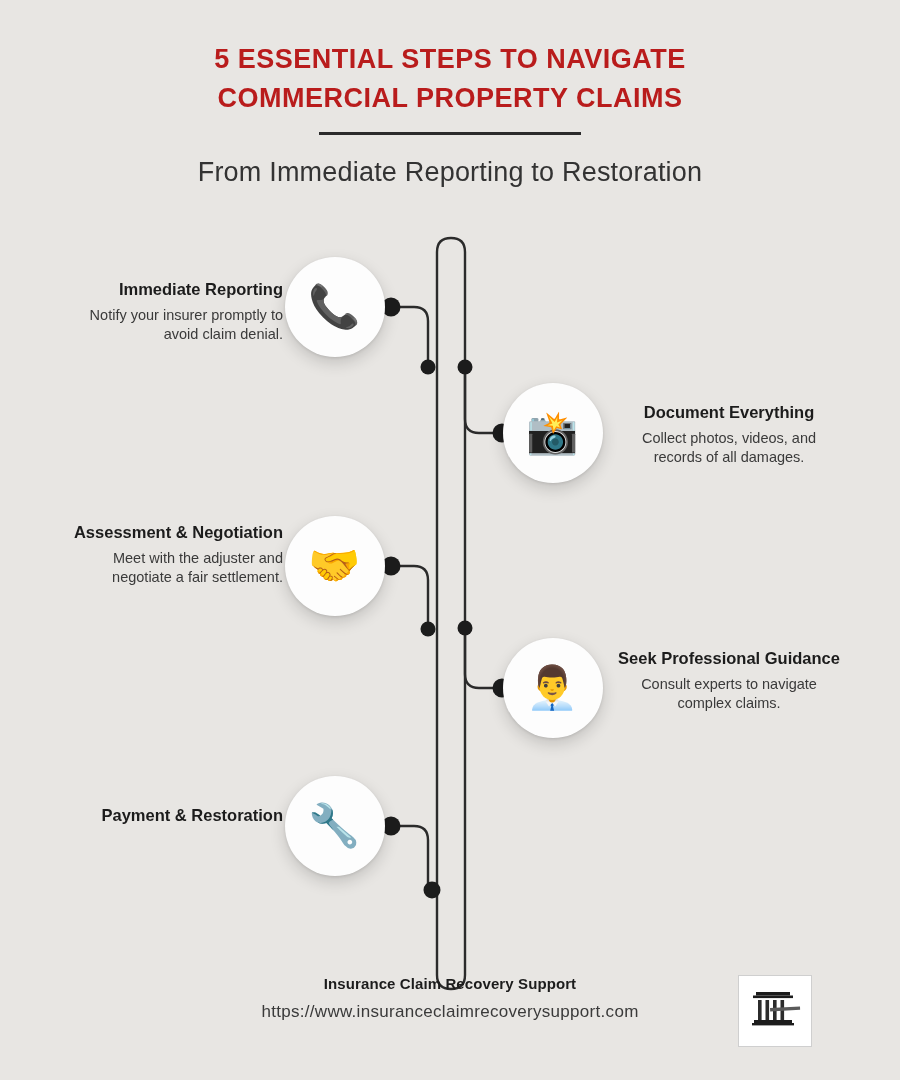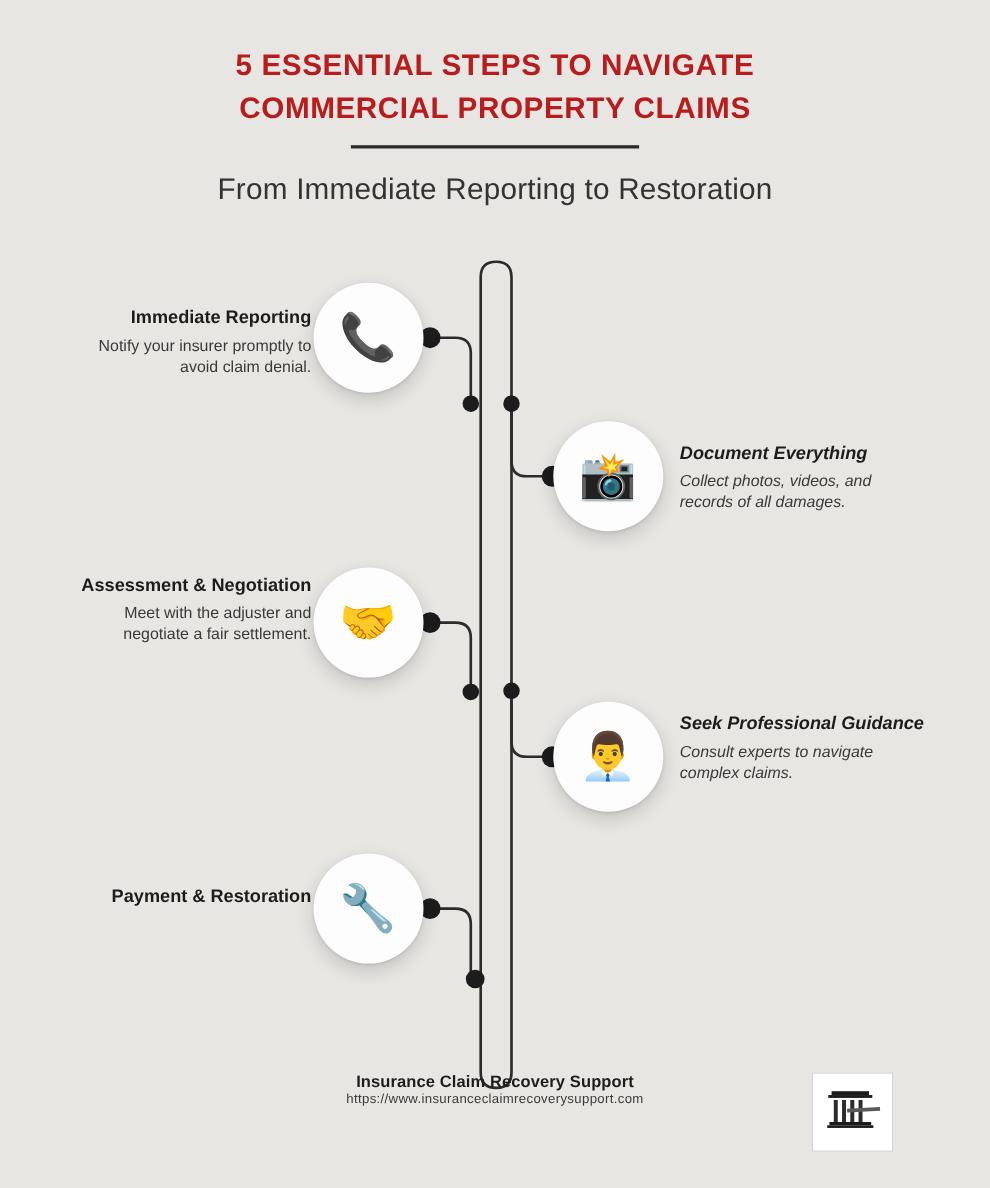--- a/index.html
+++ b/index.html
@@ -101,10 +101,9 @@
     right: 617px;
   }
   .step-text.align-left {
-    text-align: left;
+    text-align: center;
     left: 618px;
     width: 222px;
-    font-style: italic;
   }
 
   

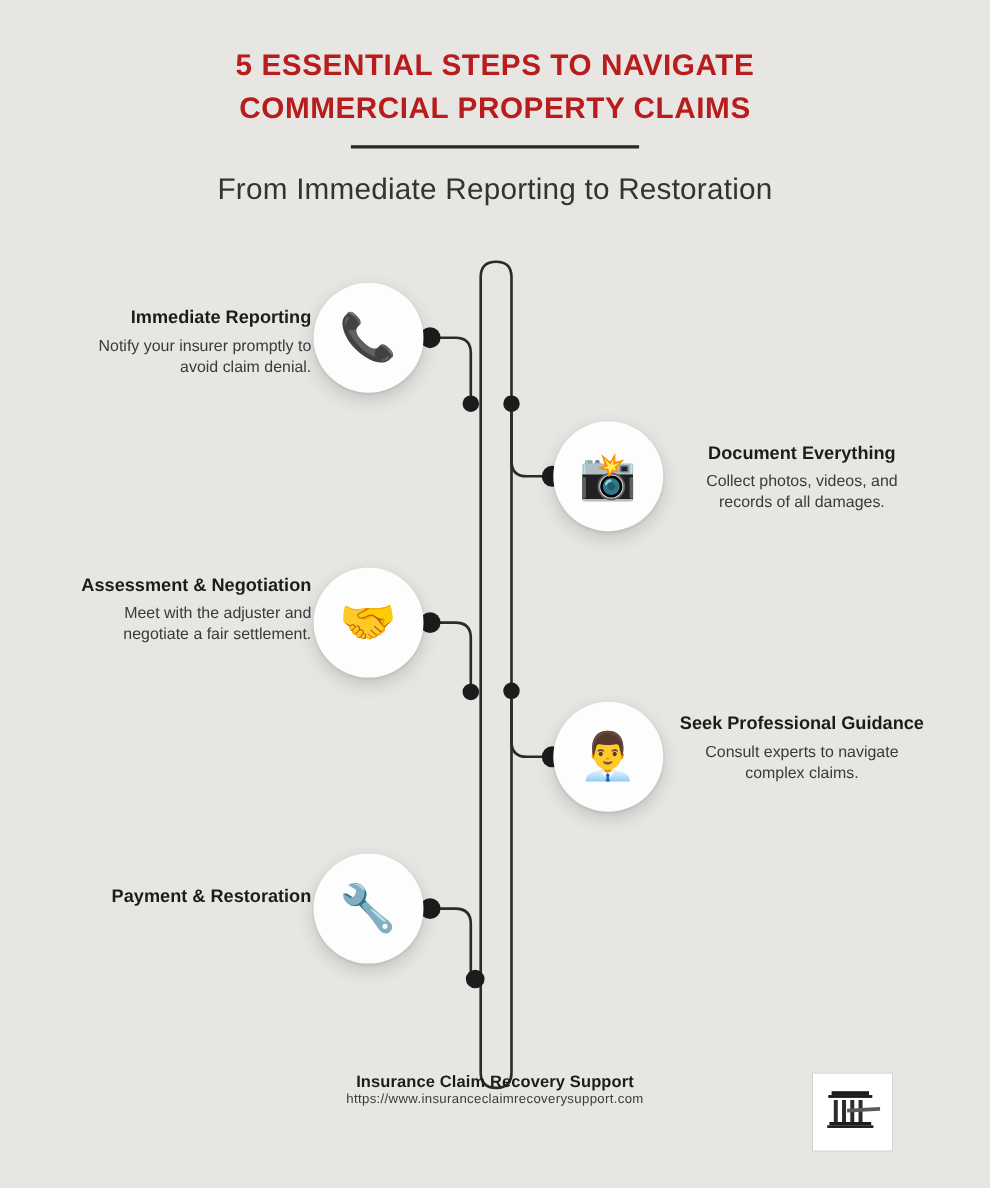--- a/index.html
+++ b/index.html
@@ -121,8 +121,9 @@
     letter-spacing: 0.1px;
   }
   .footer-url {
-    font-size: 12px;
+    font-size: 17px;
     color: #3a3a3a;
+    margin-top: 10px;
     letter-spacing: 0.3px;
   }
   .logo-box {

